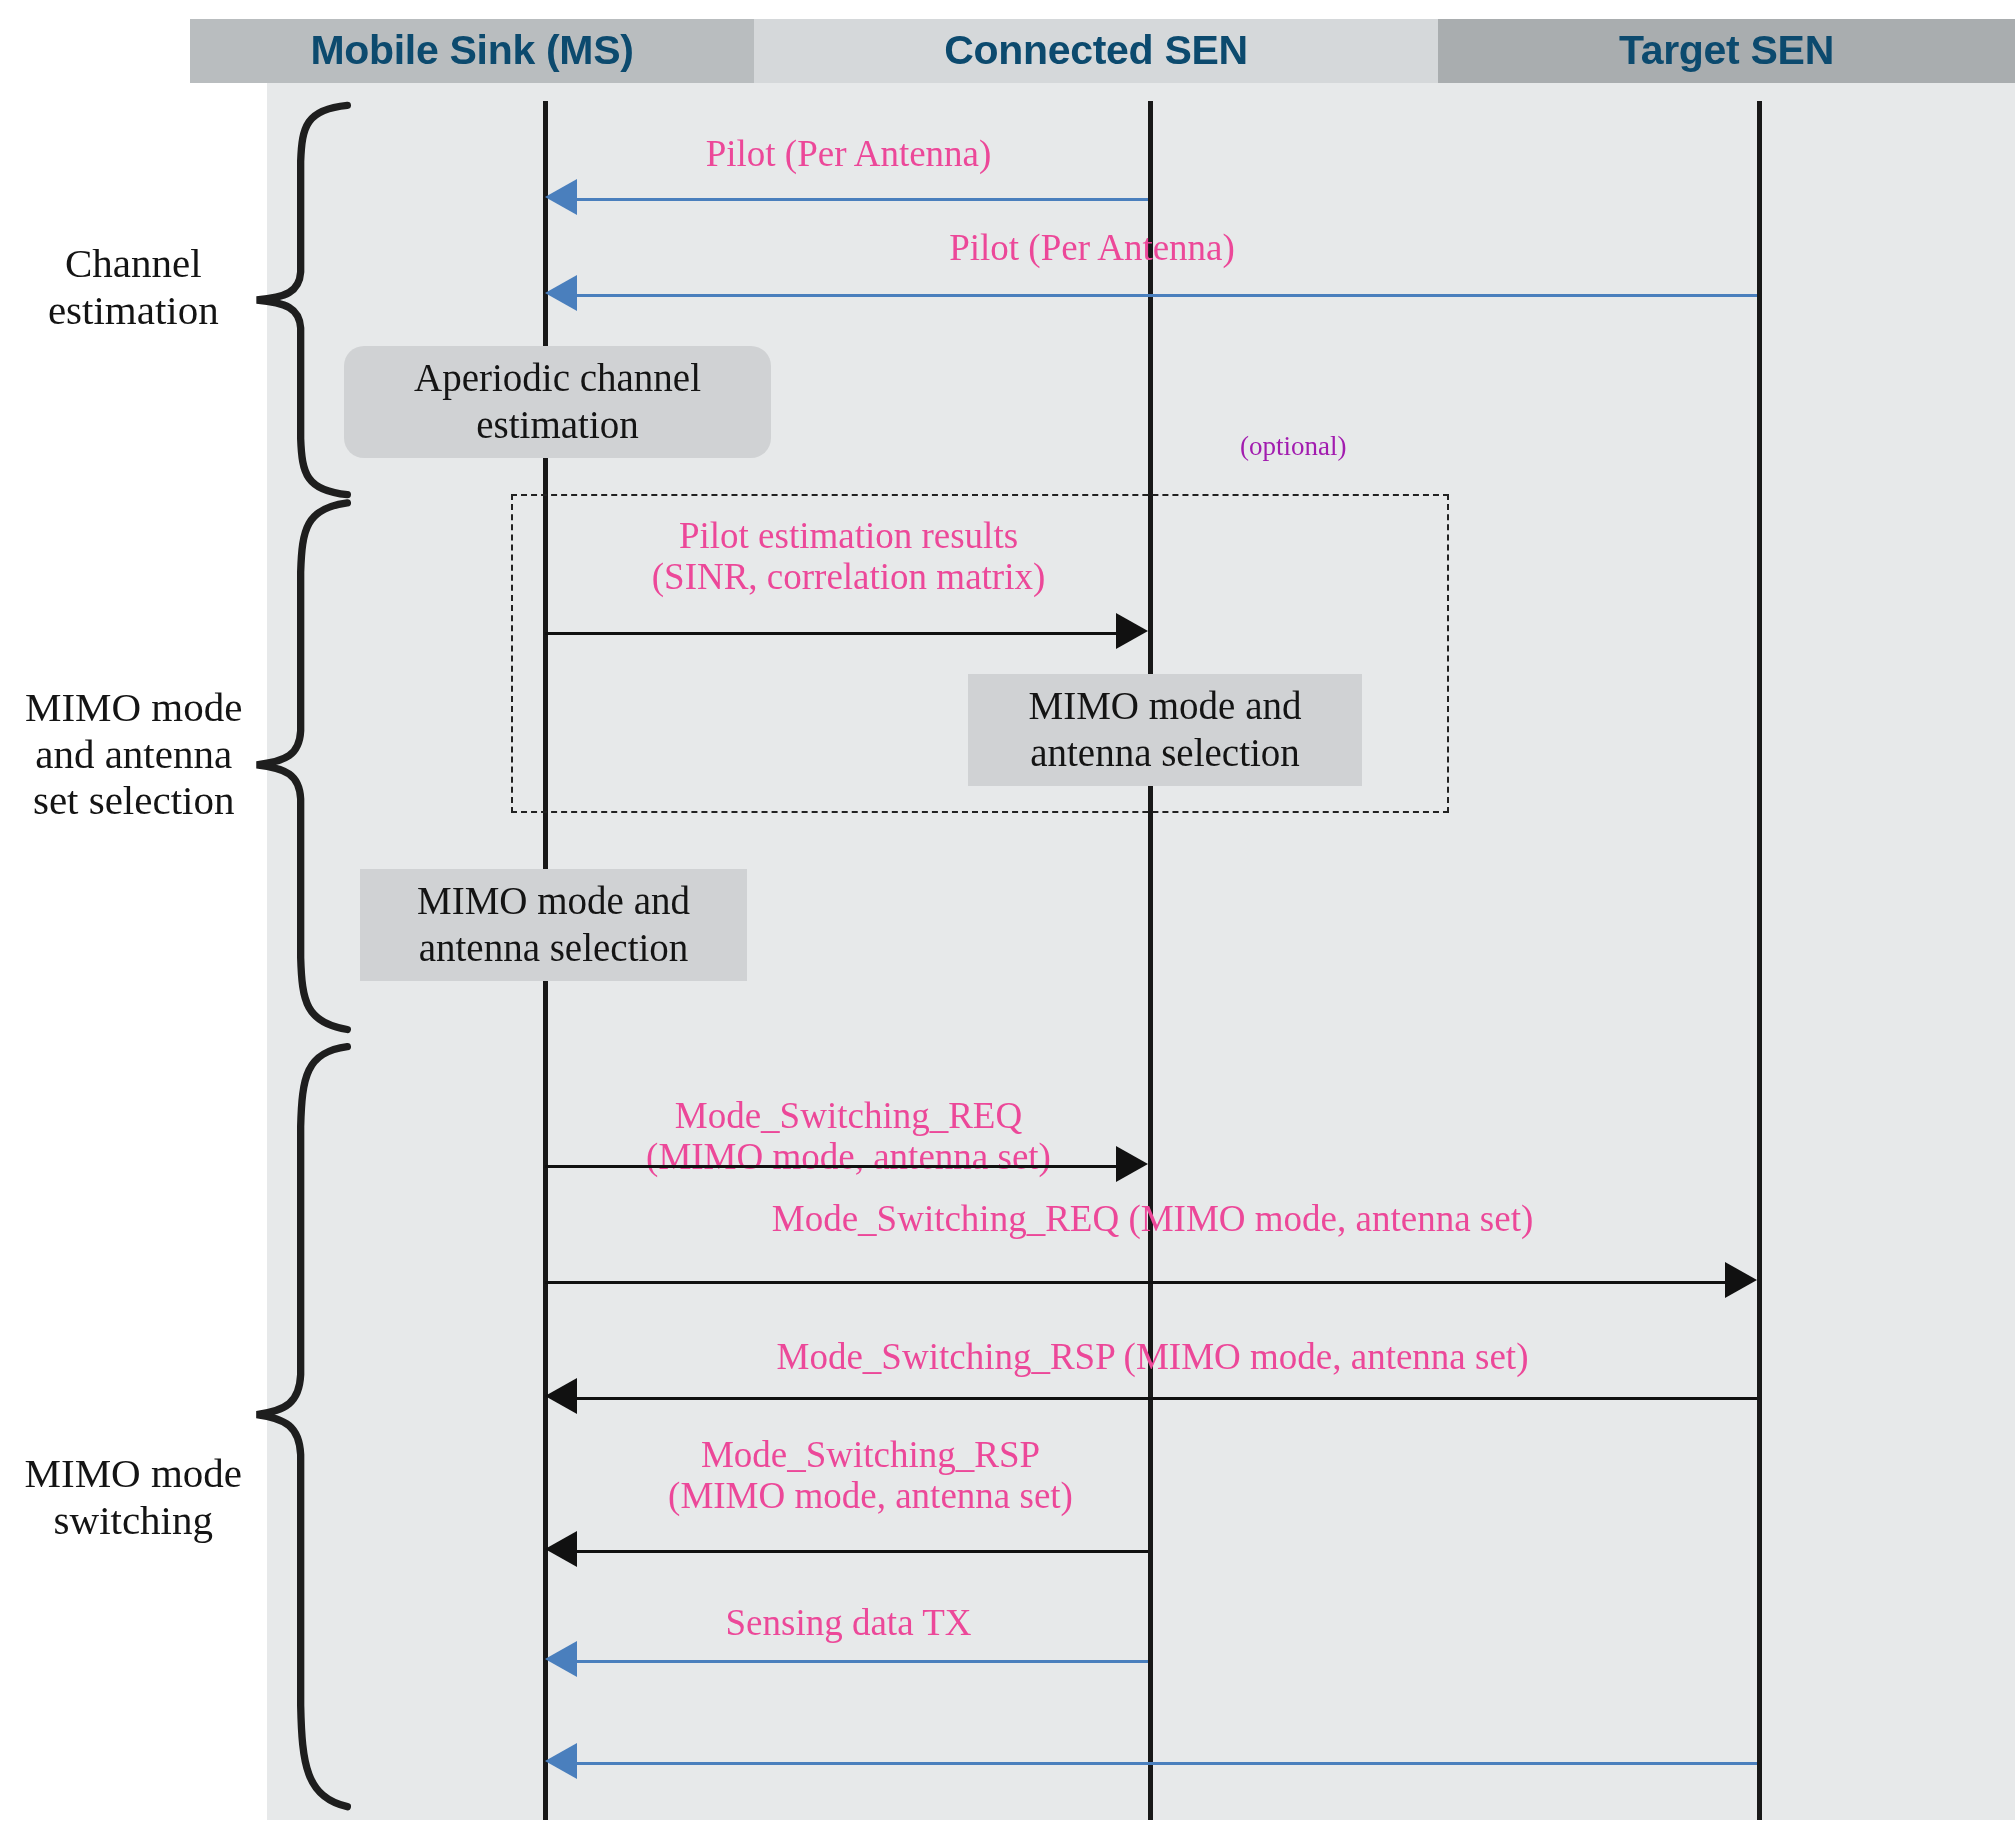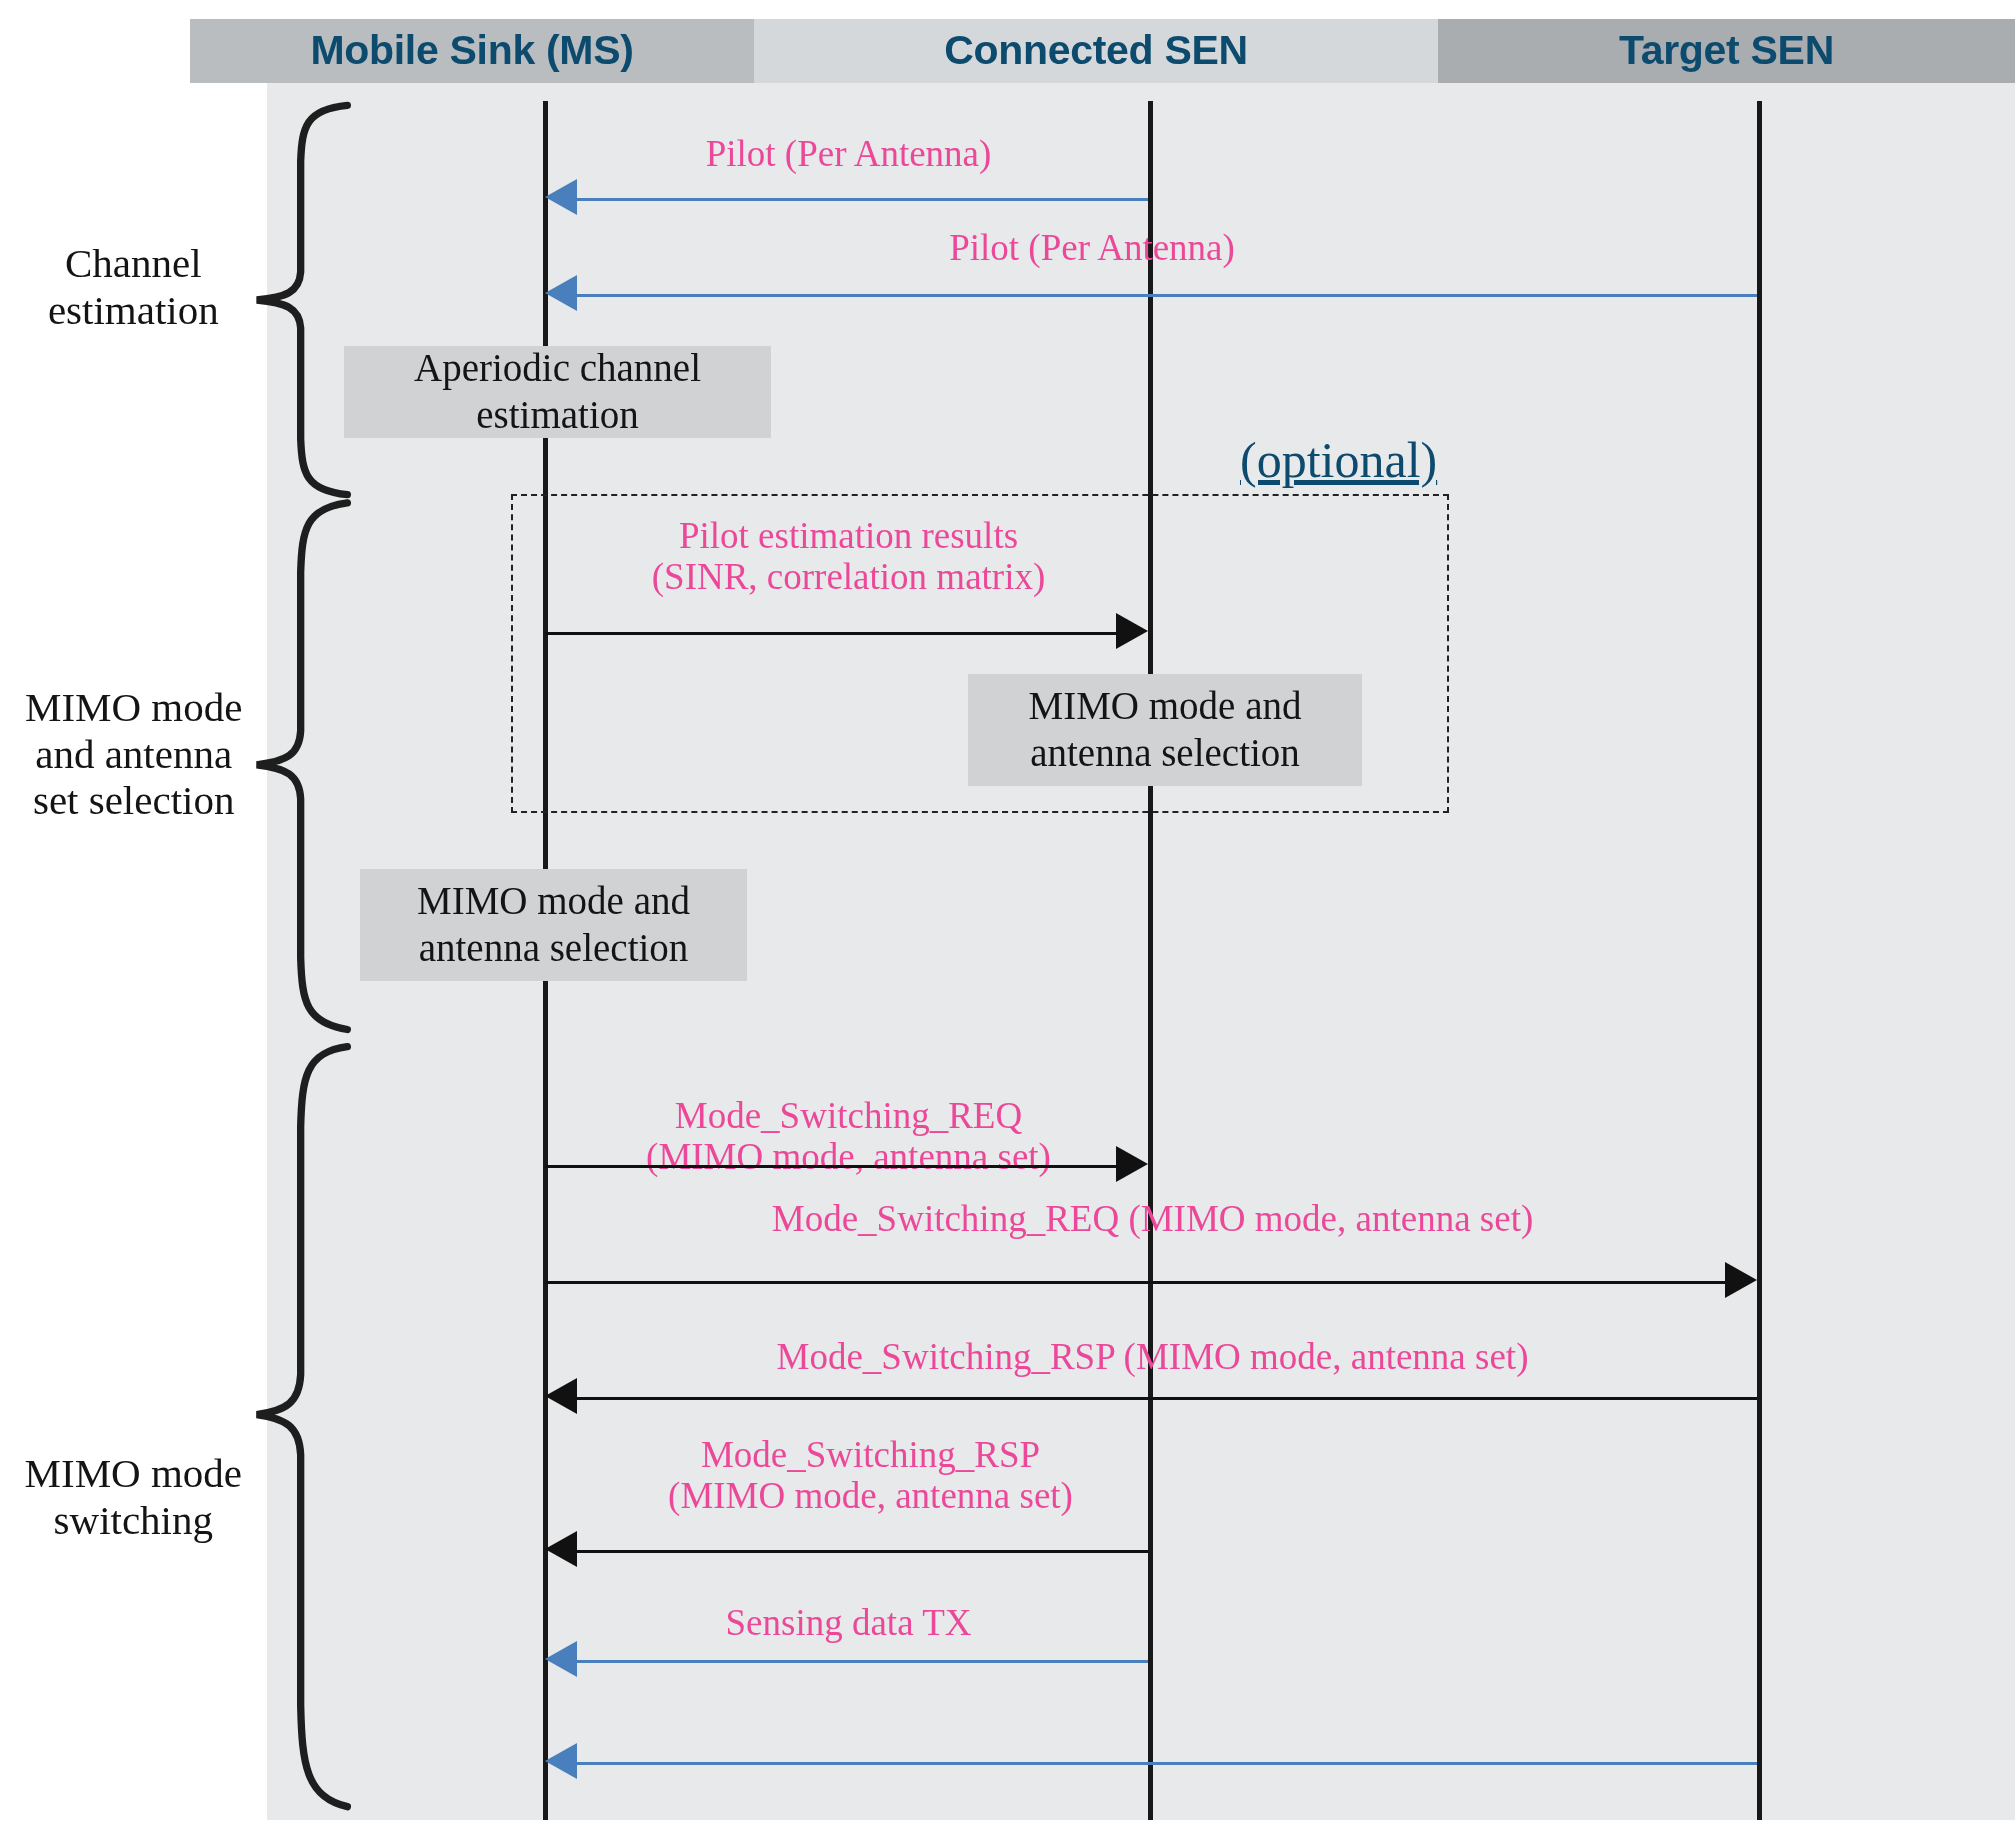--- a/index.html
+++ b/index.html
@@ -78,7 +78,7 @@
     <div class="hd"></div>
   </div>
 
-  <div class="actbox" style="left:344px;top:346px;width:427px;height:92px;">Aperiodic channel
+  <div class="actbox" style="left:344px;top:346px;width:427px;height:112px;border-radius:20px;">Aperiodic channel
 estimation</div>
 
   <div class="optional" style="left:1240px;top:431px;">(optional)</div>

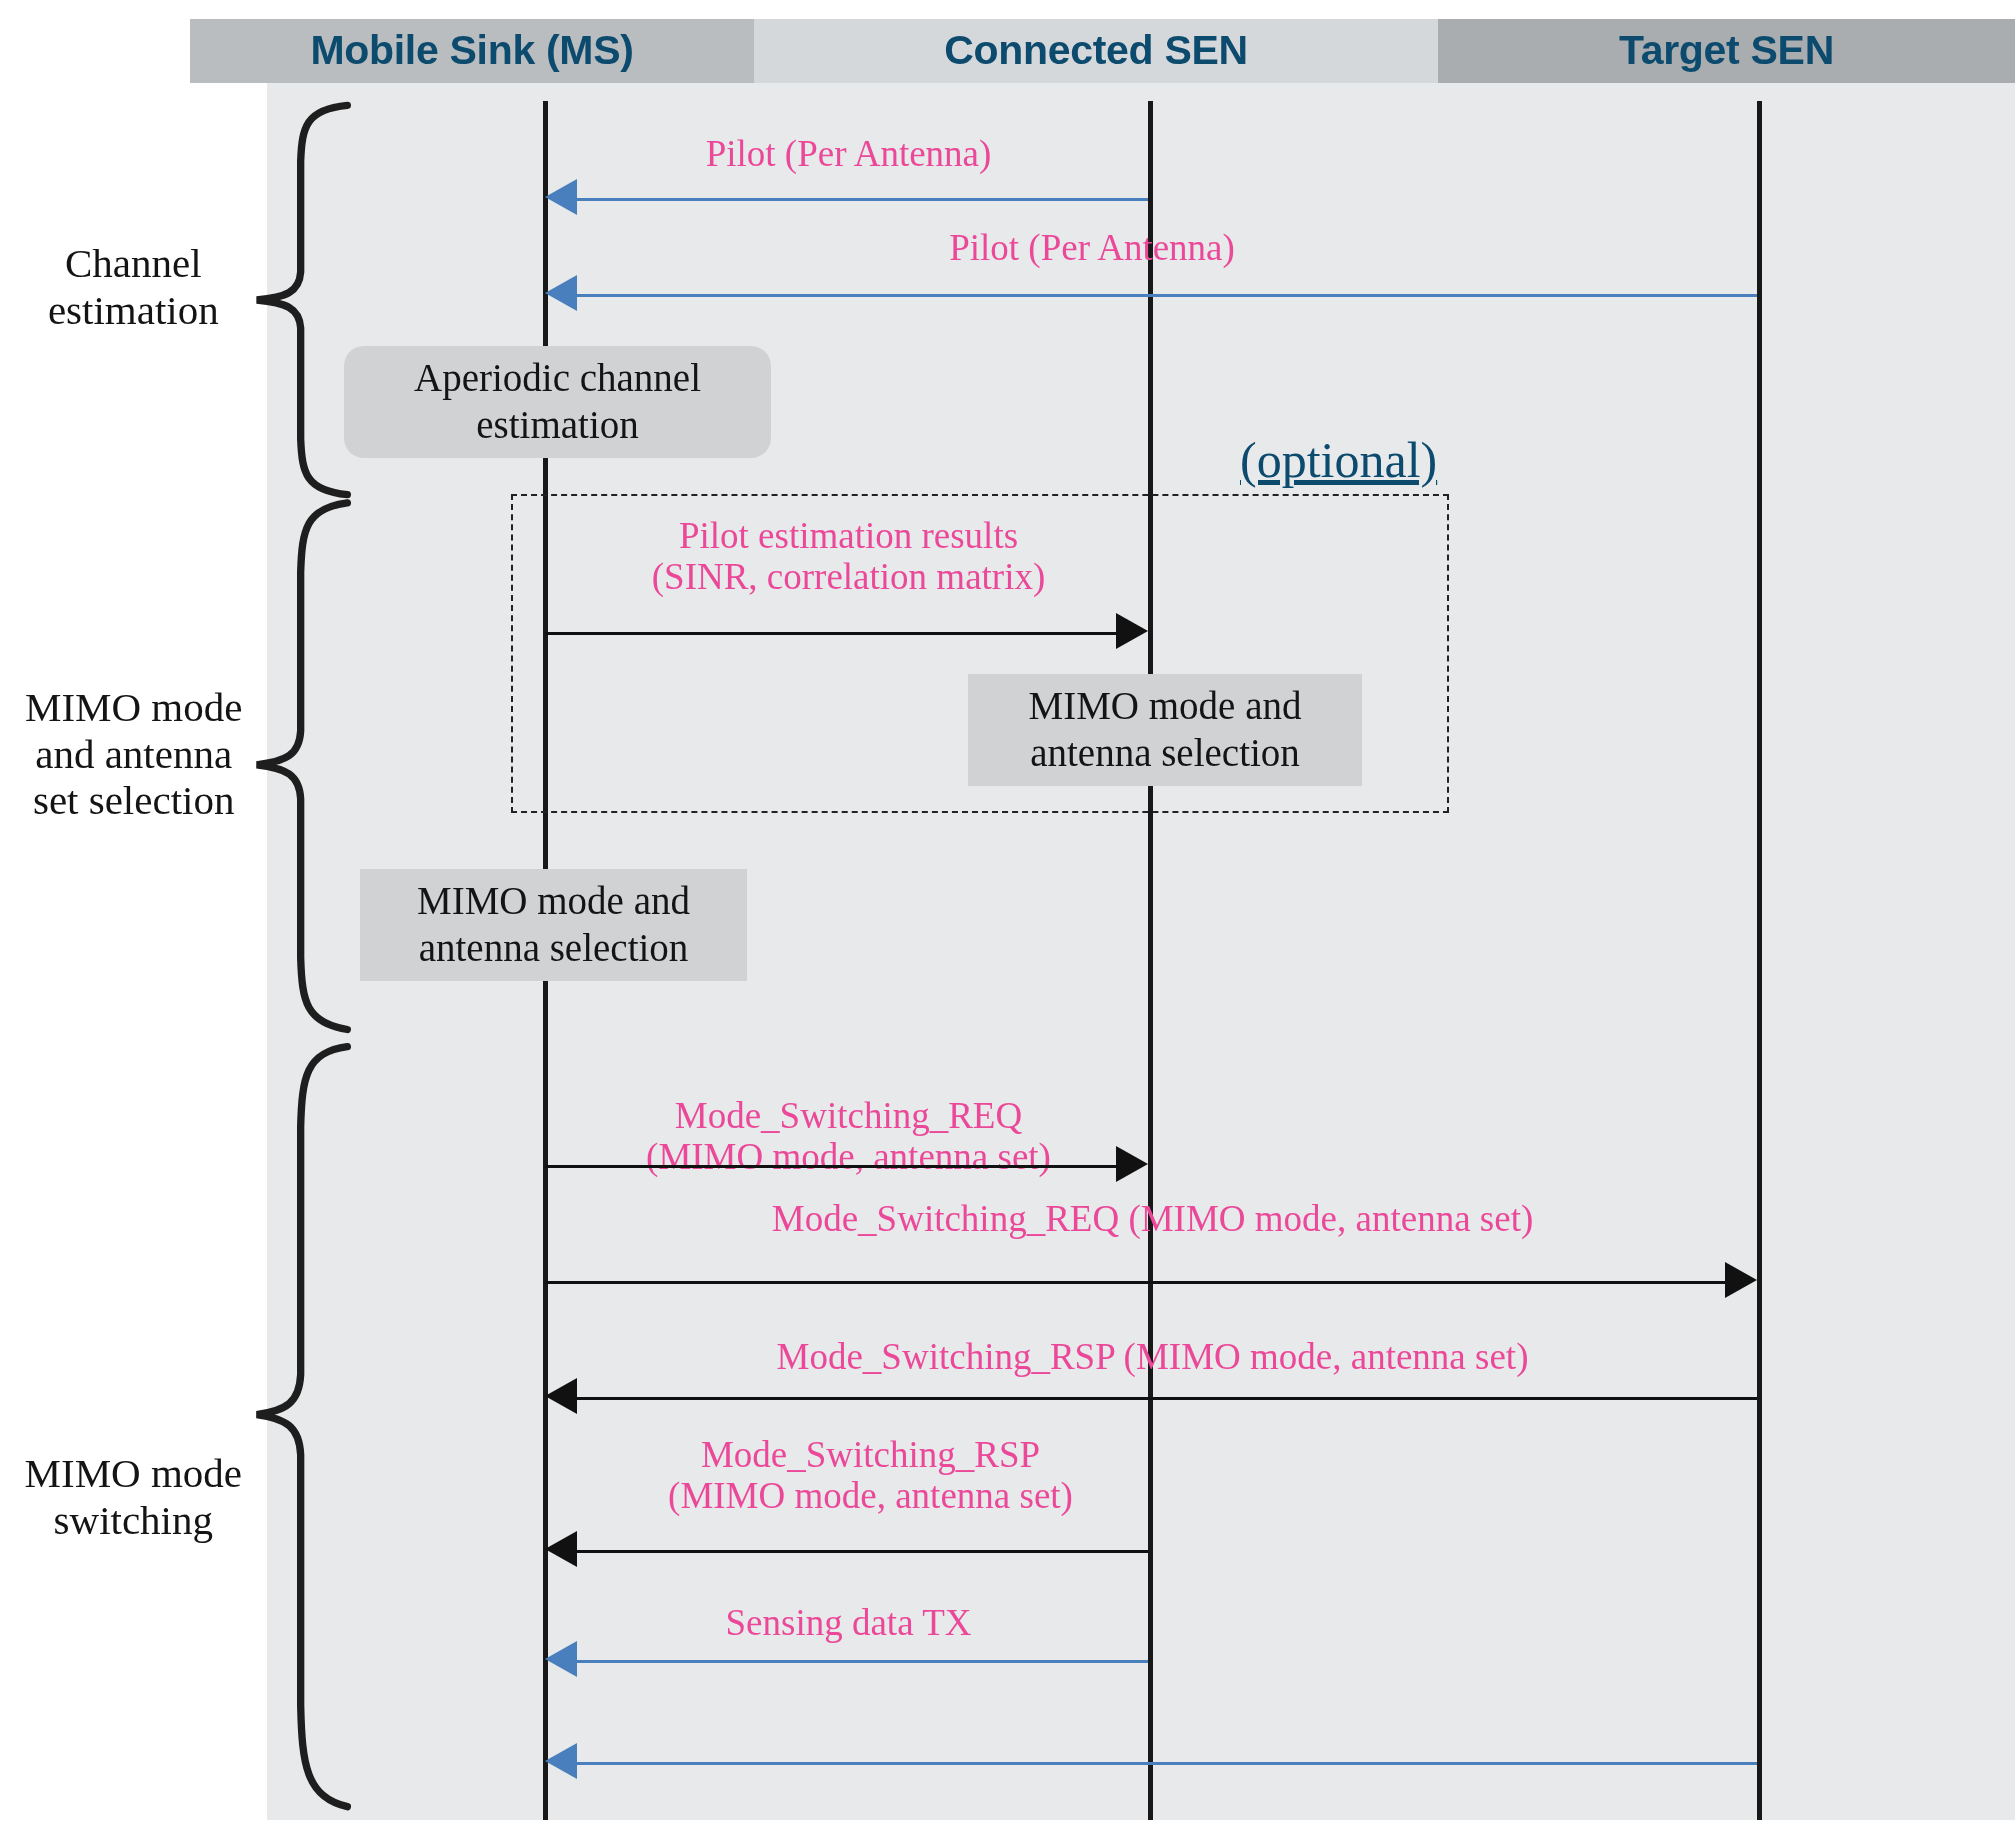--- a/index.html
+++ b/index.html
@@ -29,7 +29,7 @@
   .dashbox{position:absolute;border:2.7px dashed #222;background:transparent;}
   .sidelabel{position:absolute;text-align:center;font-size:41px;line-height:1.14;white-space:pre-line;color:#141414;}
   .brace{position:absolute;}
-  .optional{position:absolute;font-size:50px;color:#0c4a6e;text-decoration:underline;}
+  .optional{position:absolute;font-size:27px;color:#a21caf;}
 </style>
 </head>
 <body>

